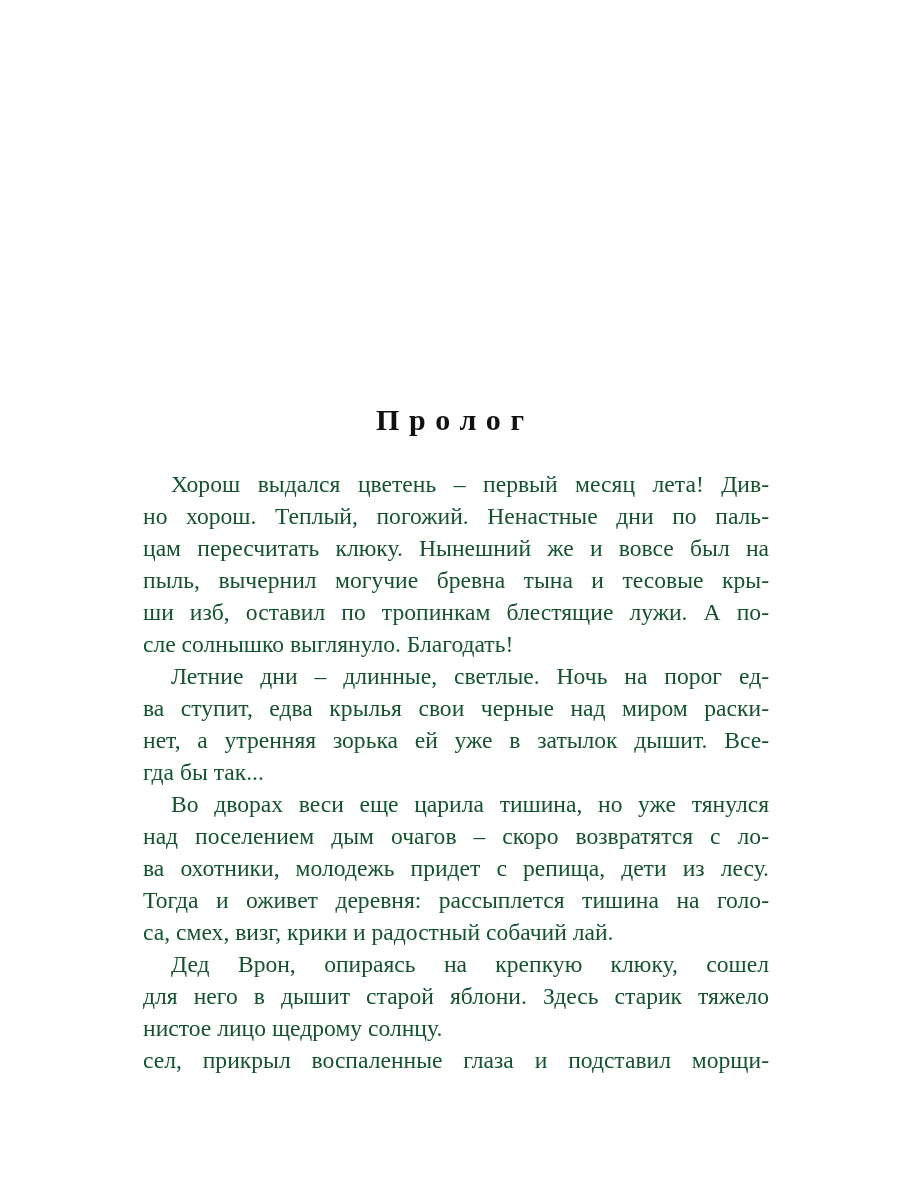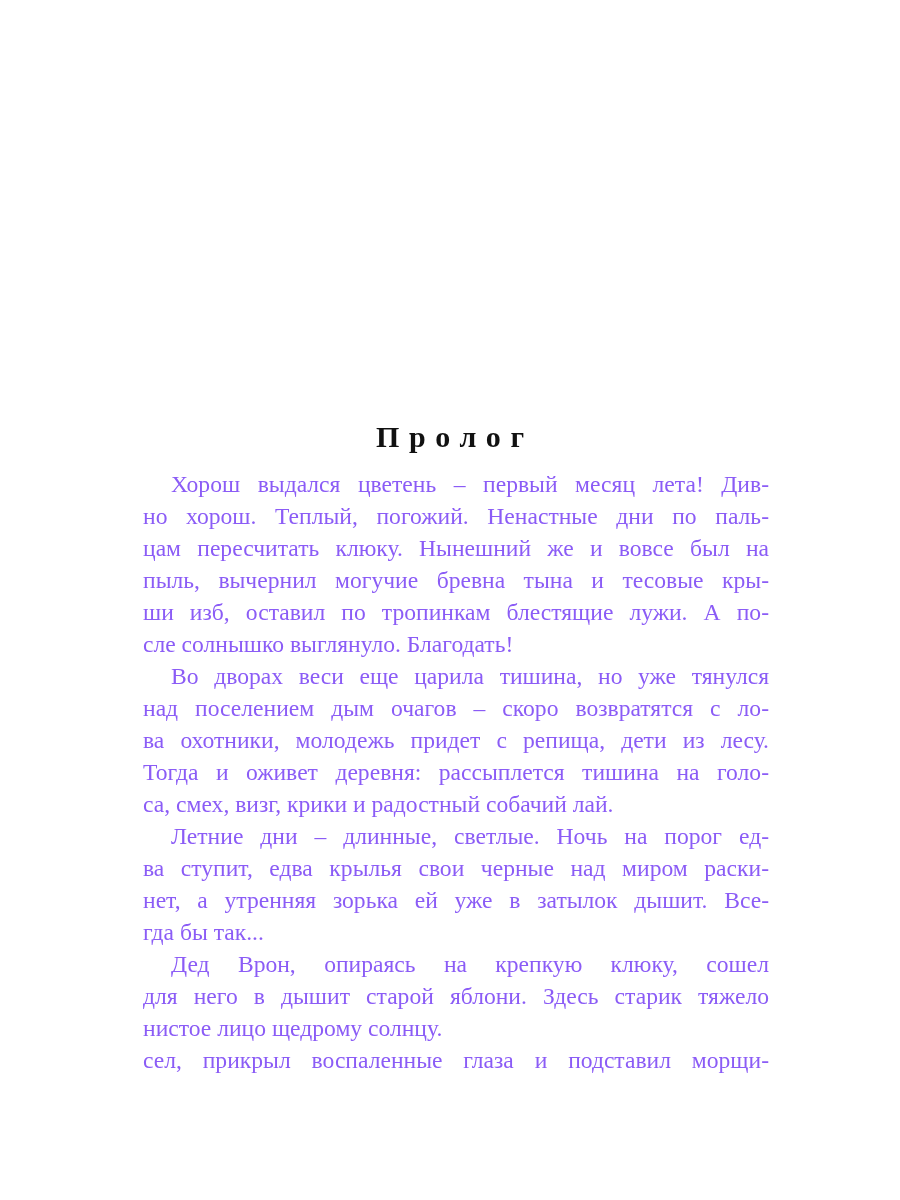--- a/index.html
+++ b/index.html
@@ -34,7 +34,6 @@
       box-sizing: border-box;
       line-height: 44px;
       color: #111;
-      margin-top: 17px;
     }
     .body-text {
       position: absolute;

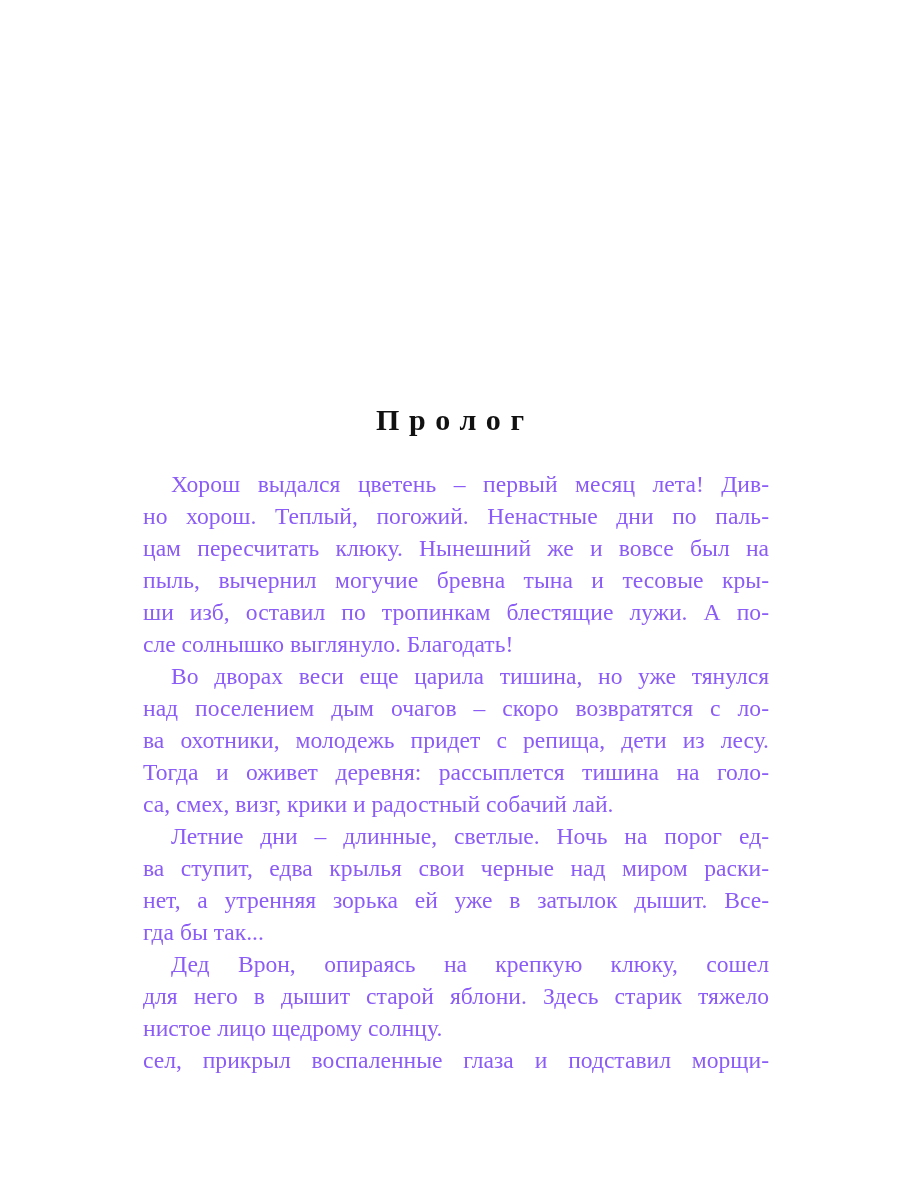--- a/index.html
+++ b/index.html
@@ -50,7 +50,7 @@
       text-align: justify;
       text-align-last: justify;
       word-spacing: 0;
-      color: #8b5cf6;
+      color: #14532d;
     }
     .line.indent {
       padding-left: 28px;

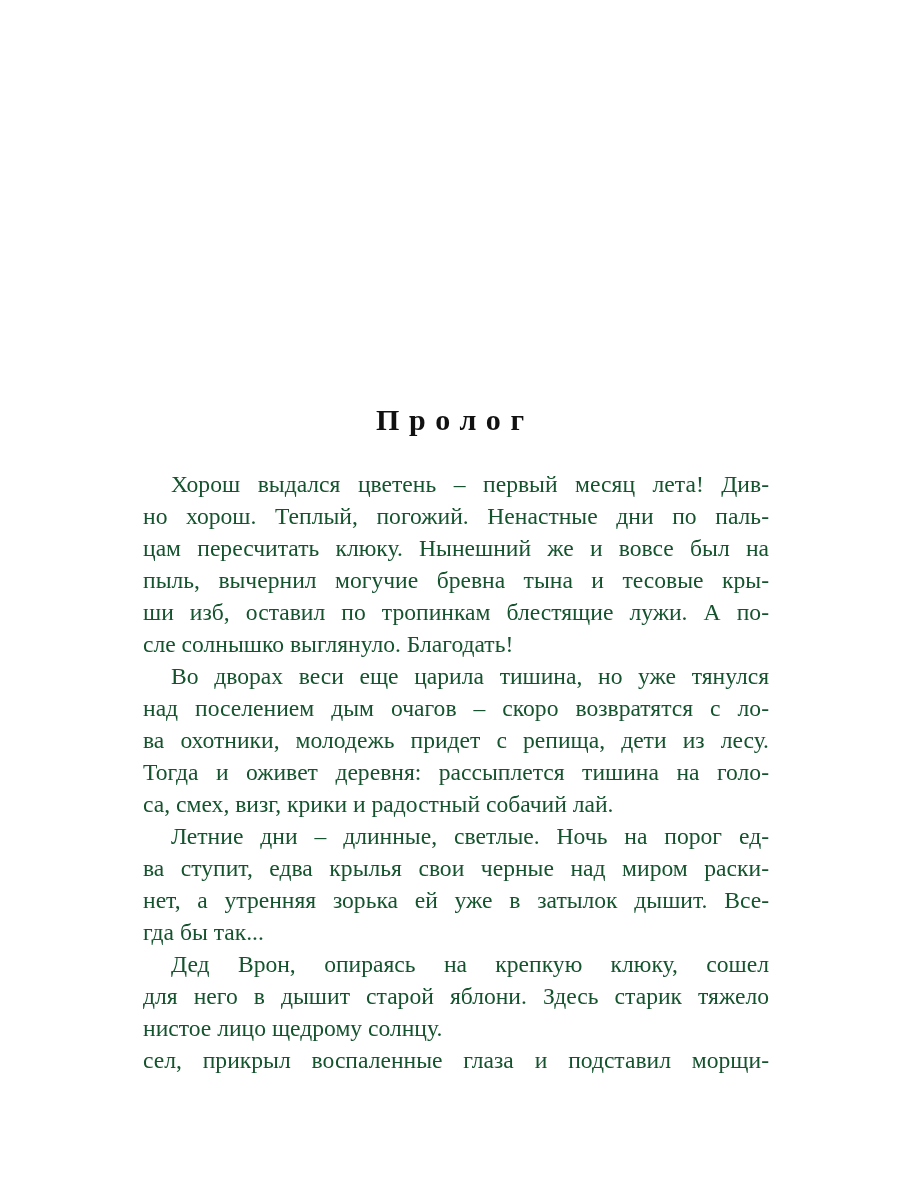--- a/index.html
+++ b/index.html
@@ -78,18 +78,18 @@
     </div>
 
     <div>
+      <span class="line indent">Летние дни – длинные, светлые. Ночь на порог ед-</span>
+      <span class="line">ва ступит, едва крылья свои черные над миром раски-</span>
+      <span class="line">нет, а утренняя зорька ей уже в затылок дышит. Все-</span>
+      <span class="line last">гда бы так...</span>
+    </div>
+
+    <div>
       <span class="line indent">Во дворах веси еще царила тишина, но уже тянулся</span>
       <span class="line">над поселением дым очагов – скоро возвратятся с ло-</span>
       <span class="line">ва охотники, молодежь придет с репища, дети из лесу.</span>
       <span class="line">Тогда и оживет деревня: рассыплется тишина на голо-</span>
       <span class="line last">са, смех, визг, крики и радостный собачий лай.</span>
-    </div>
-
-    <div>
-      <span class="line indent">Летние дни – длинные, светлые. Ночь на порог ед-</span>
-      <span class="line">ва ступит, едва крылья свои черные над миром раски-</span>
-      <span class="line">нет, а утренняя зорька ей уже в затылок дышит. Все-</span>
-      <span class="line last">гда бы так...</span>
     </div>
 
     <div>

